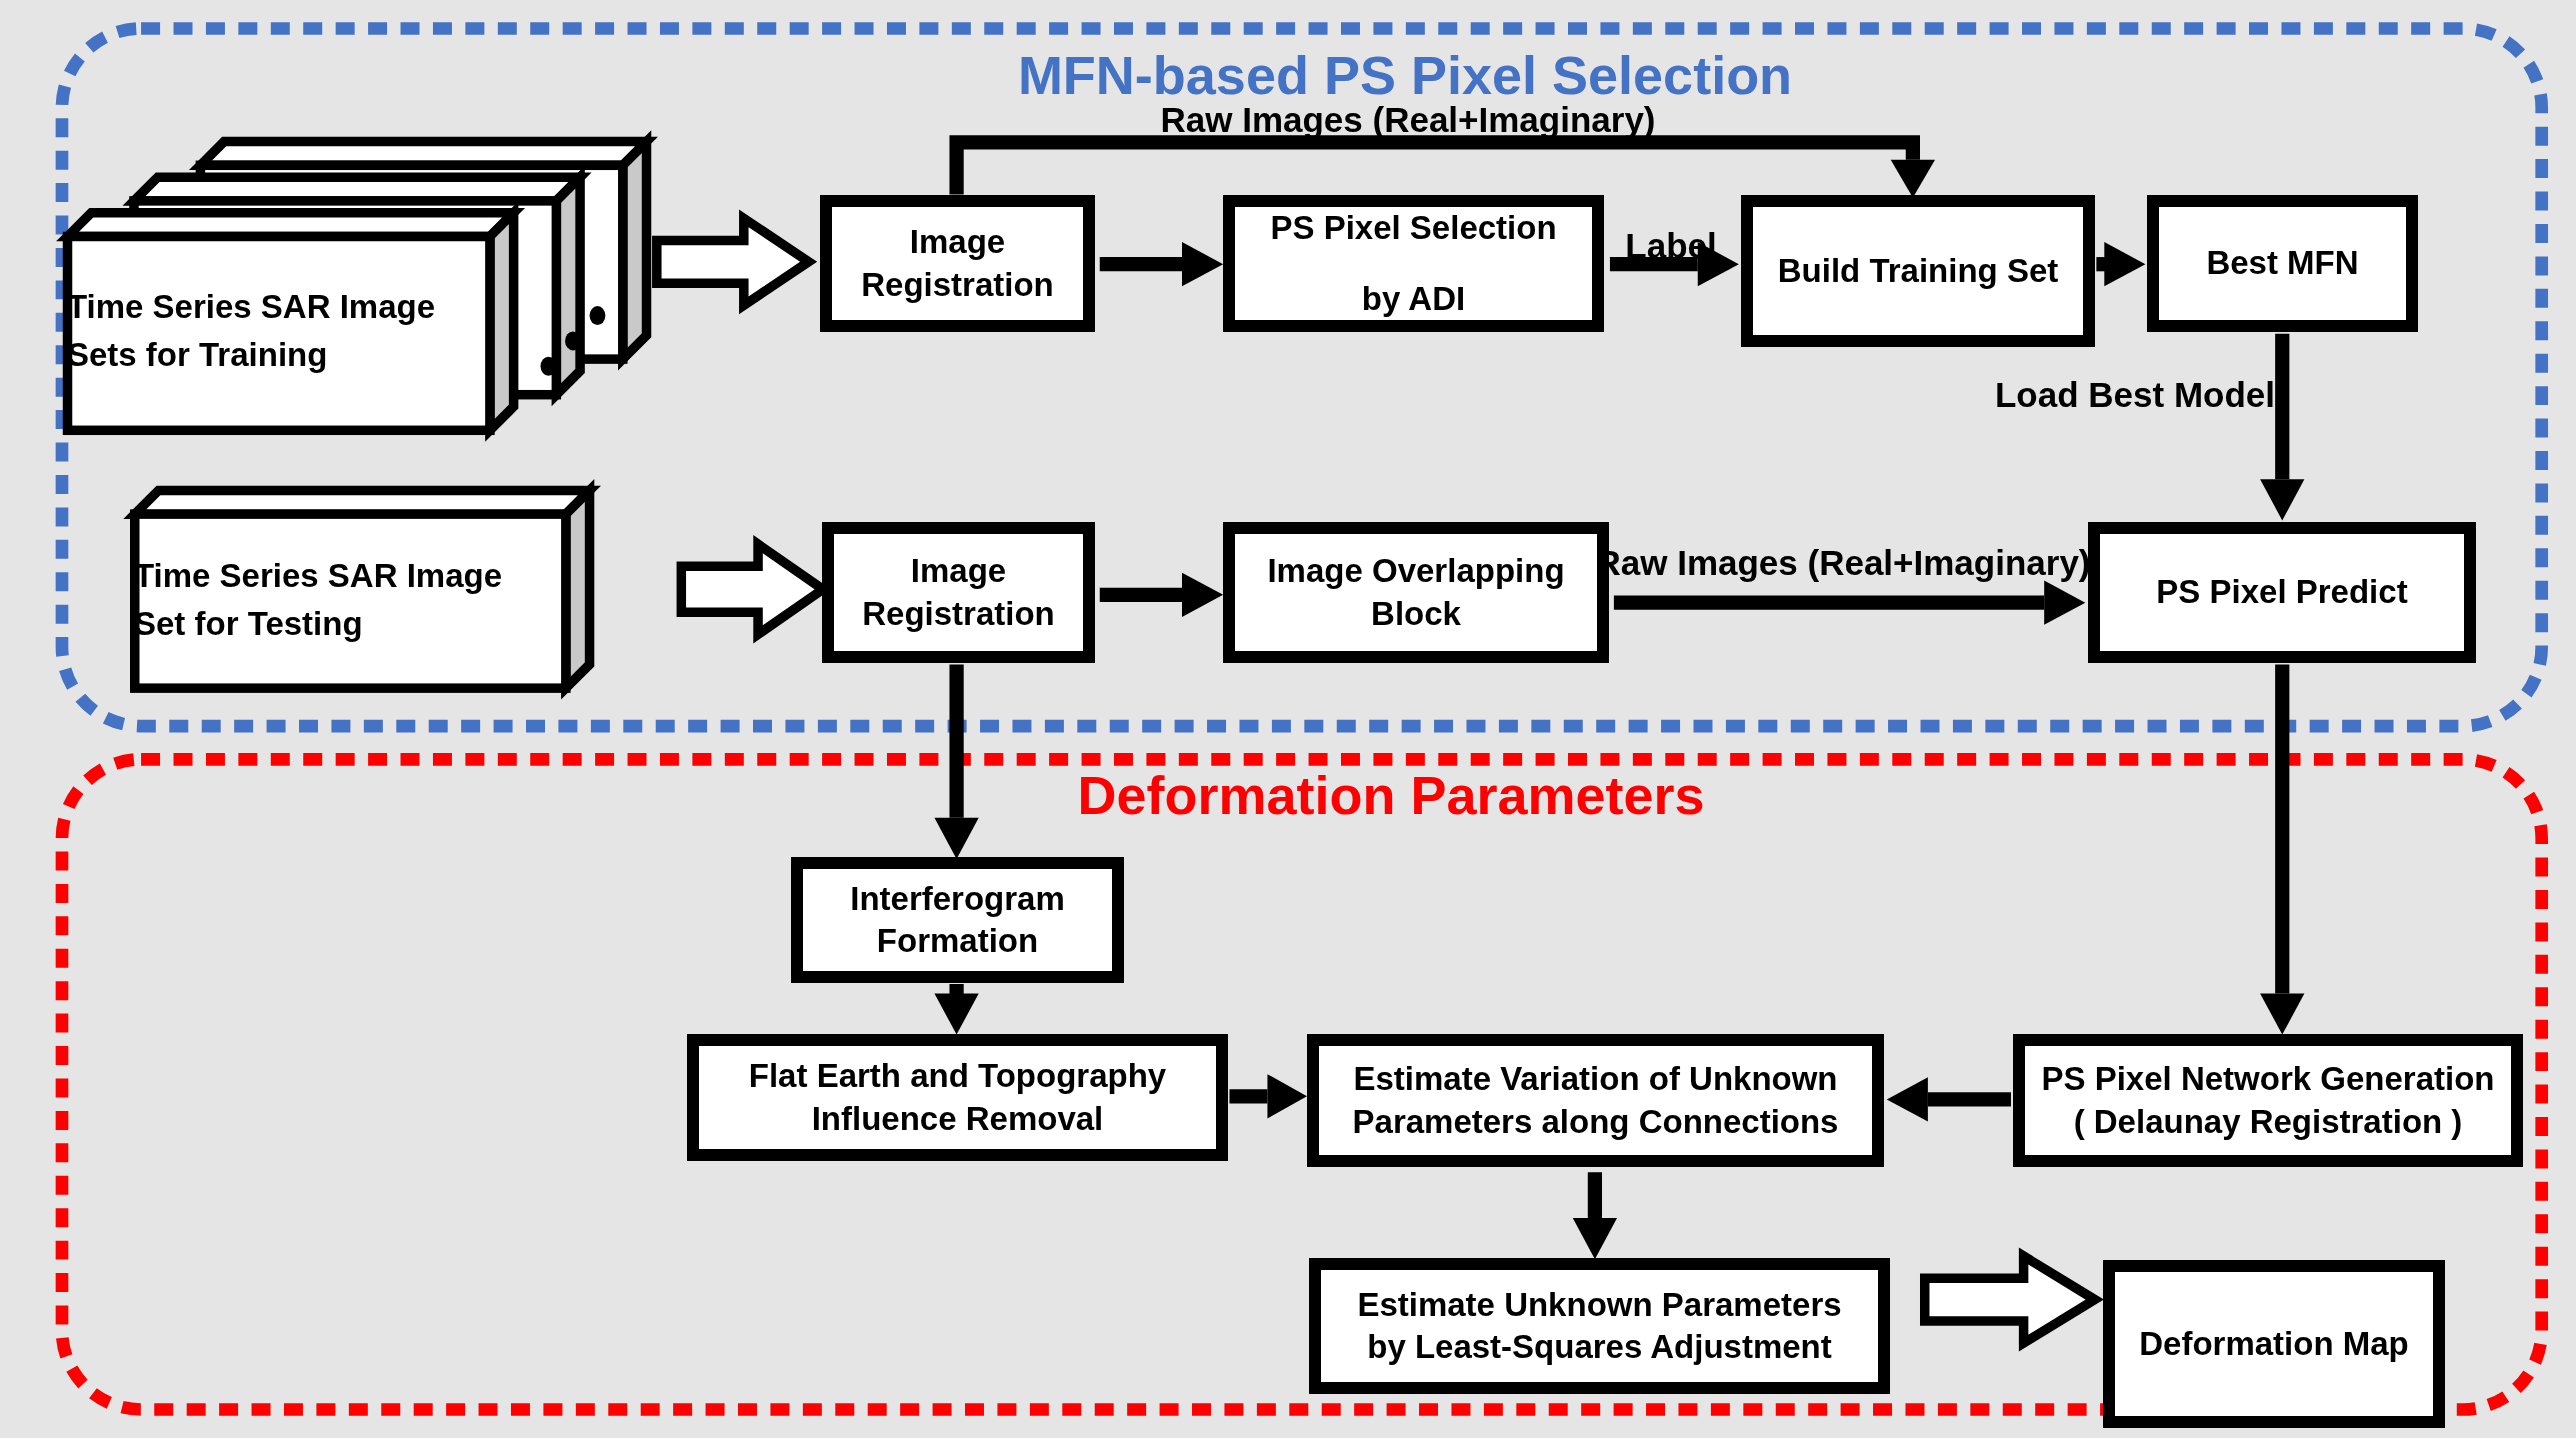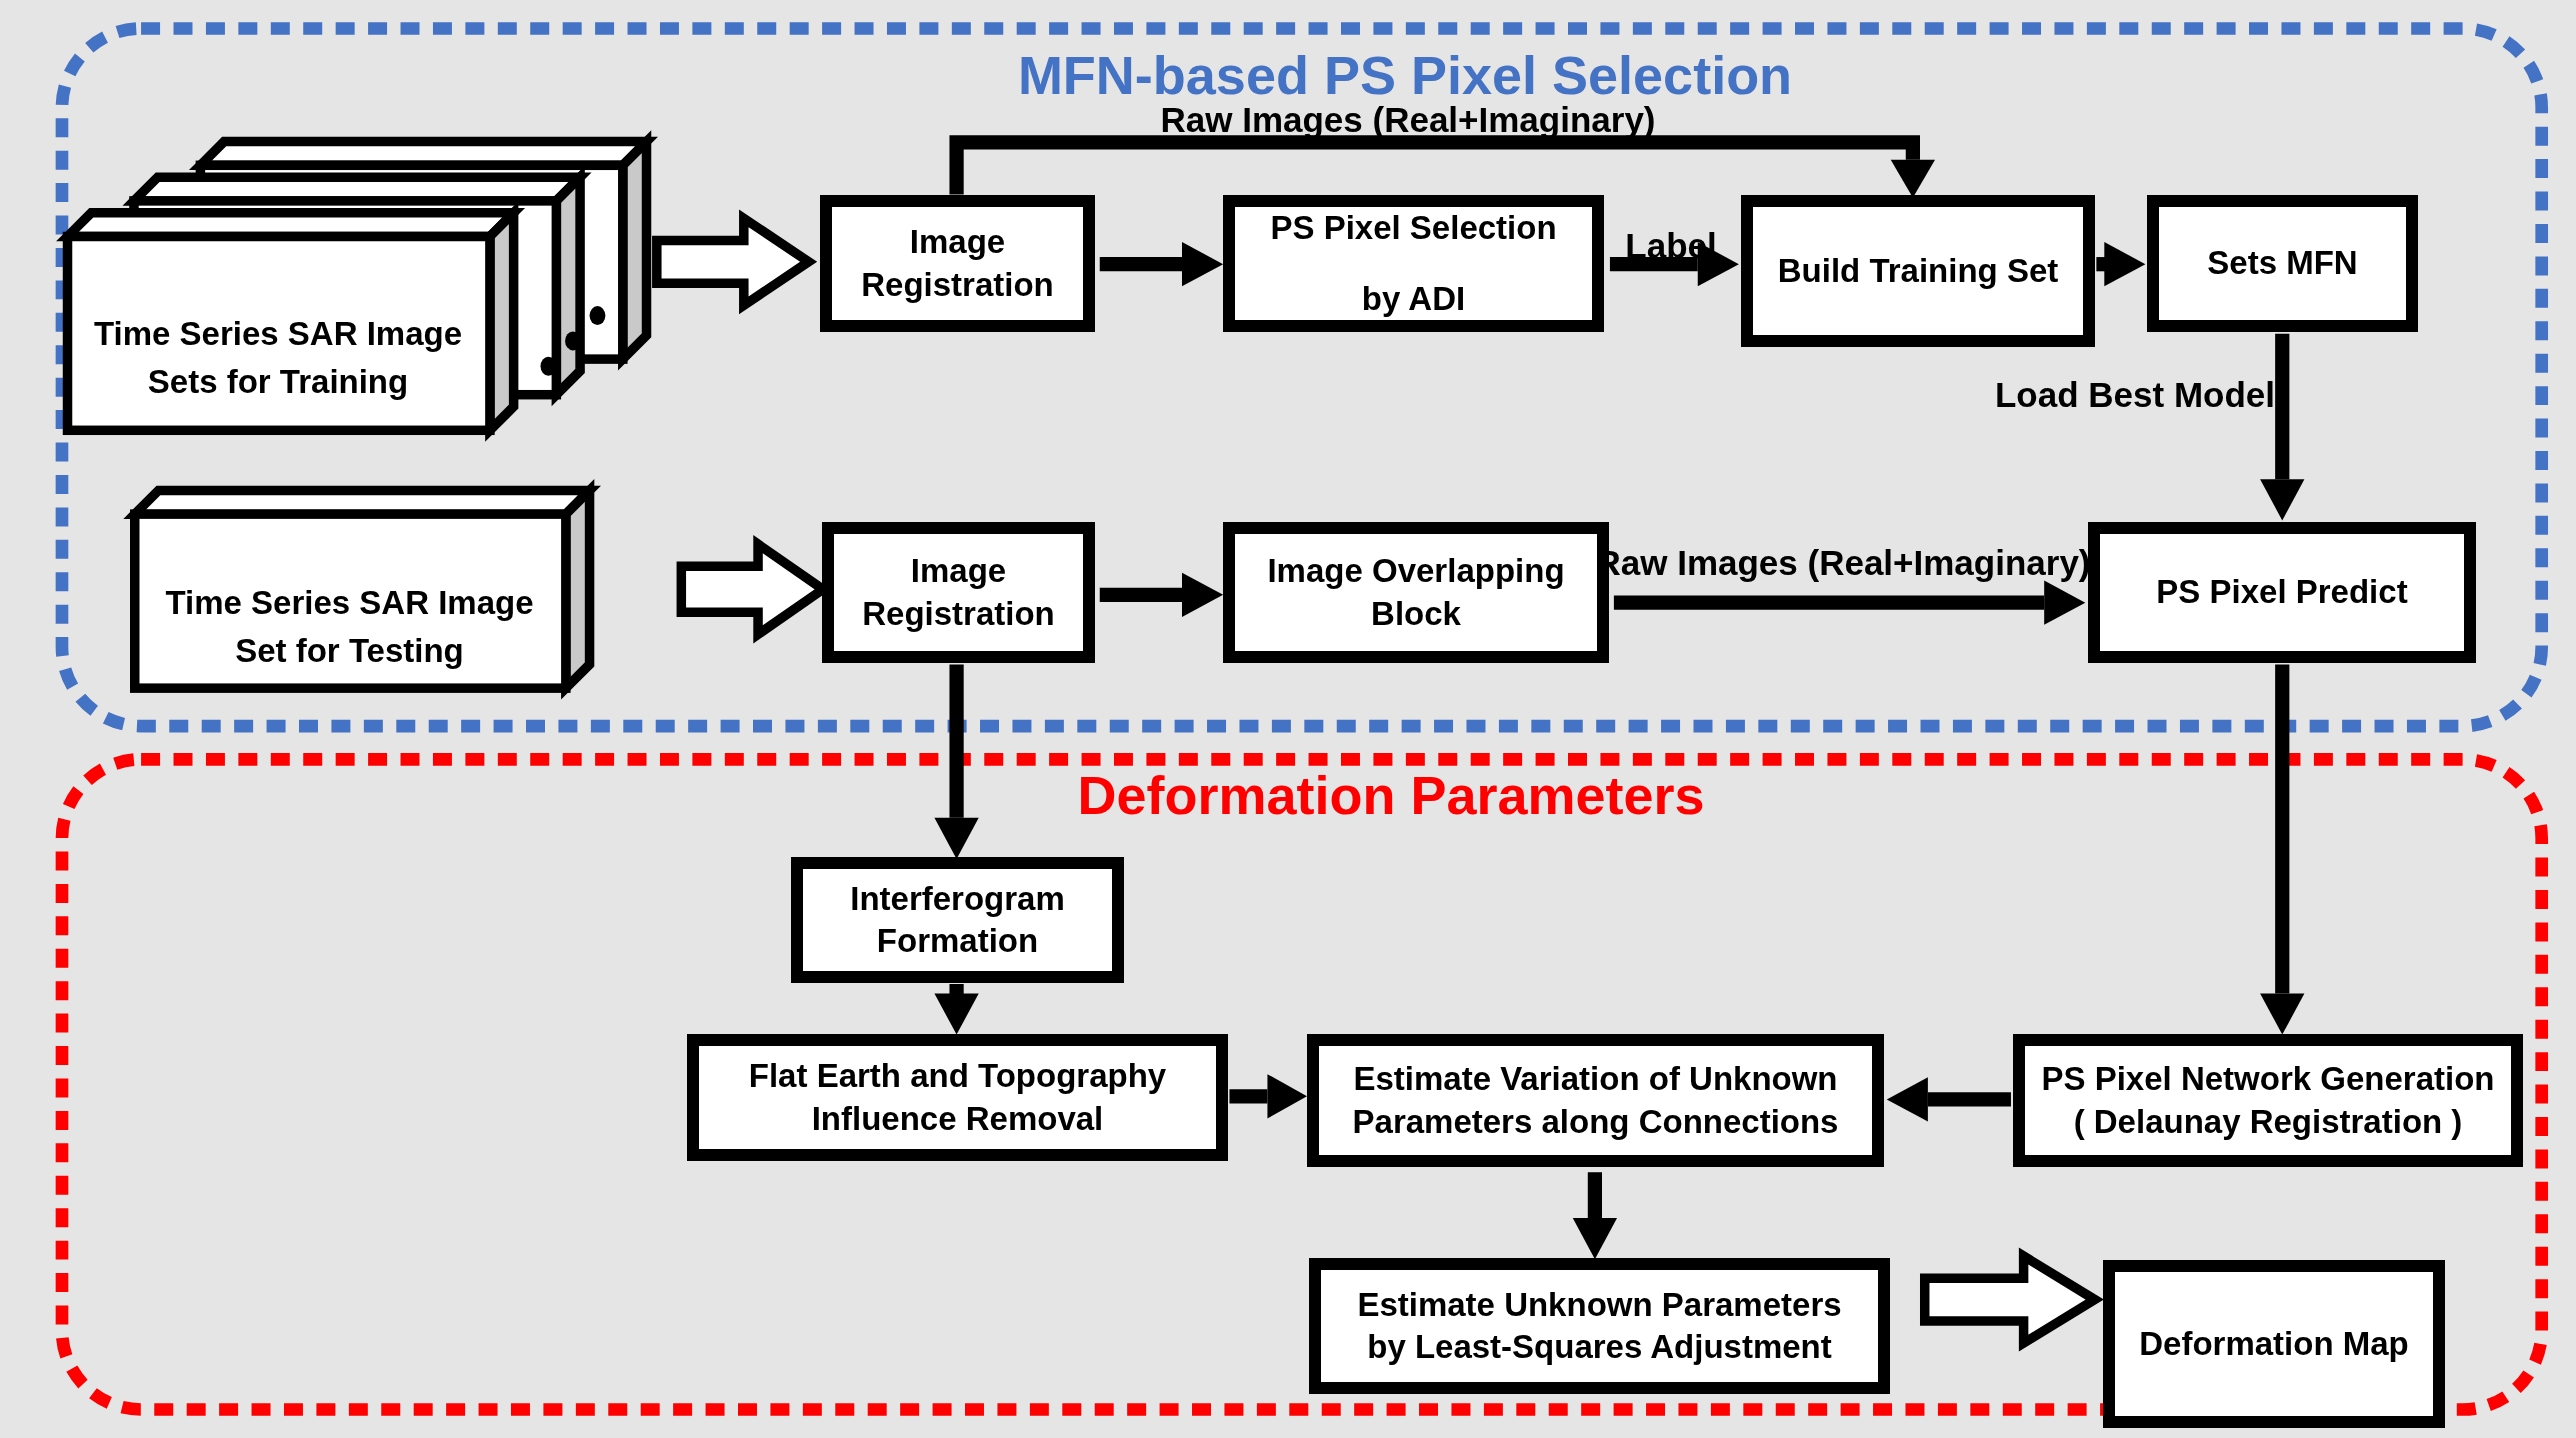--- a/index.html
+++ b/index.html
@@ -134,7 +134,7 @@
     <div class="line">Build Training Set</div>
   </div>
   <div class="box" style="left:2147px; top:195px; width:271px; height:137px;">
-    <div class="line">Sets MFN</div>
+    <div class="line">Best MFN</div>
   </div>
 
   <div class="box" style="left:822px; top:522px; width:273px; height:141px;">

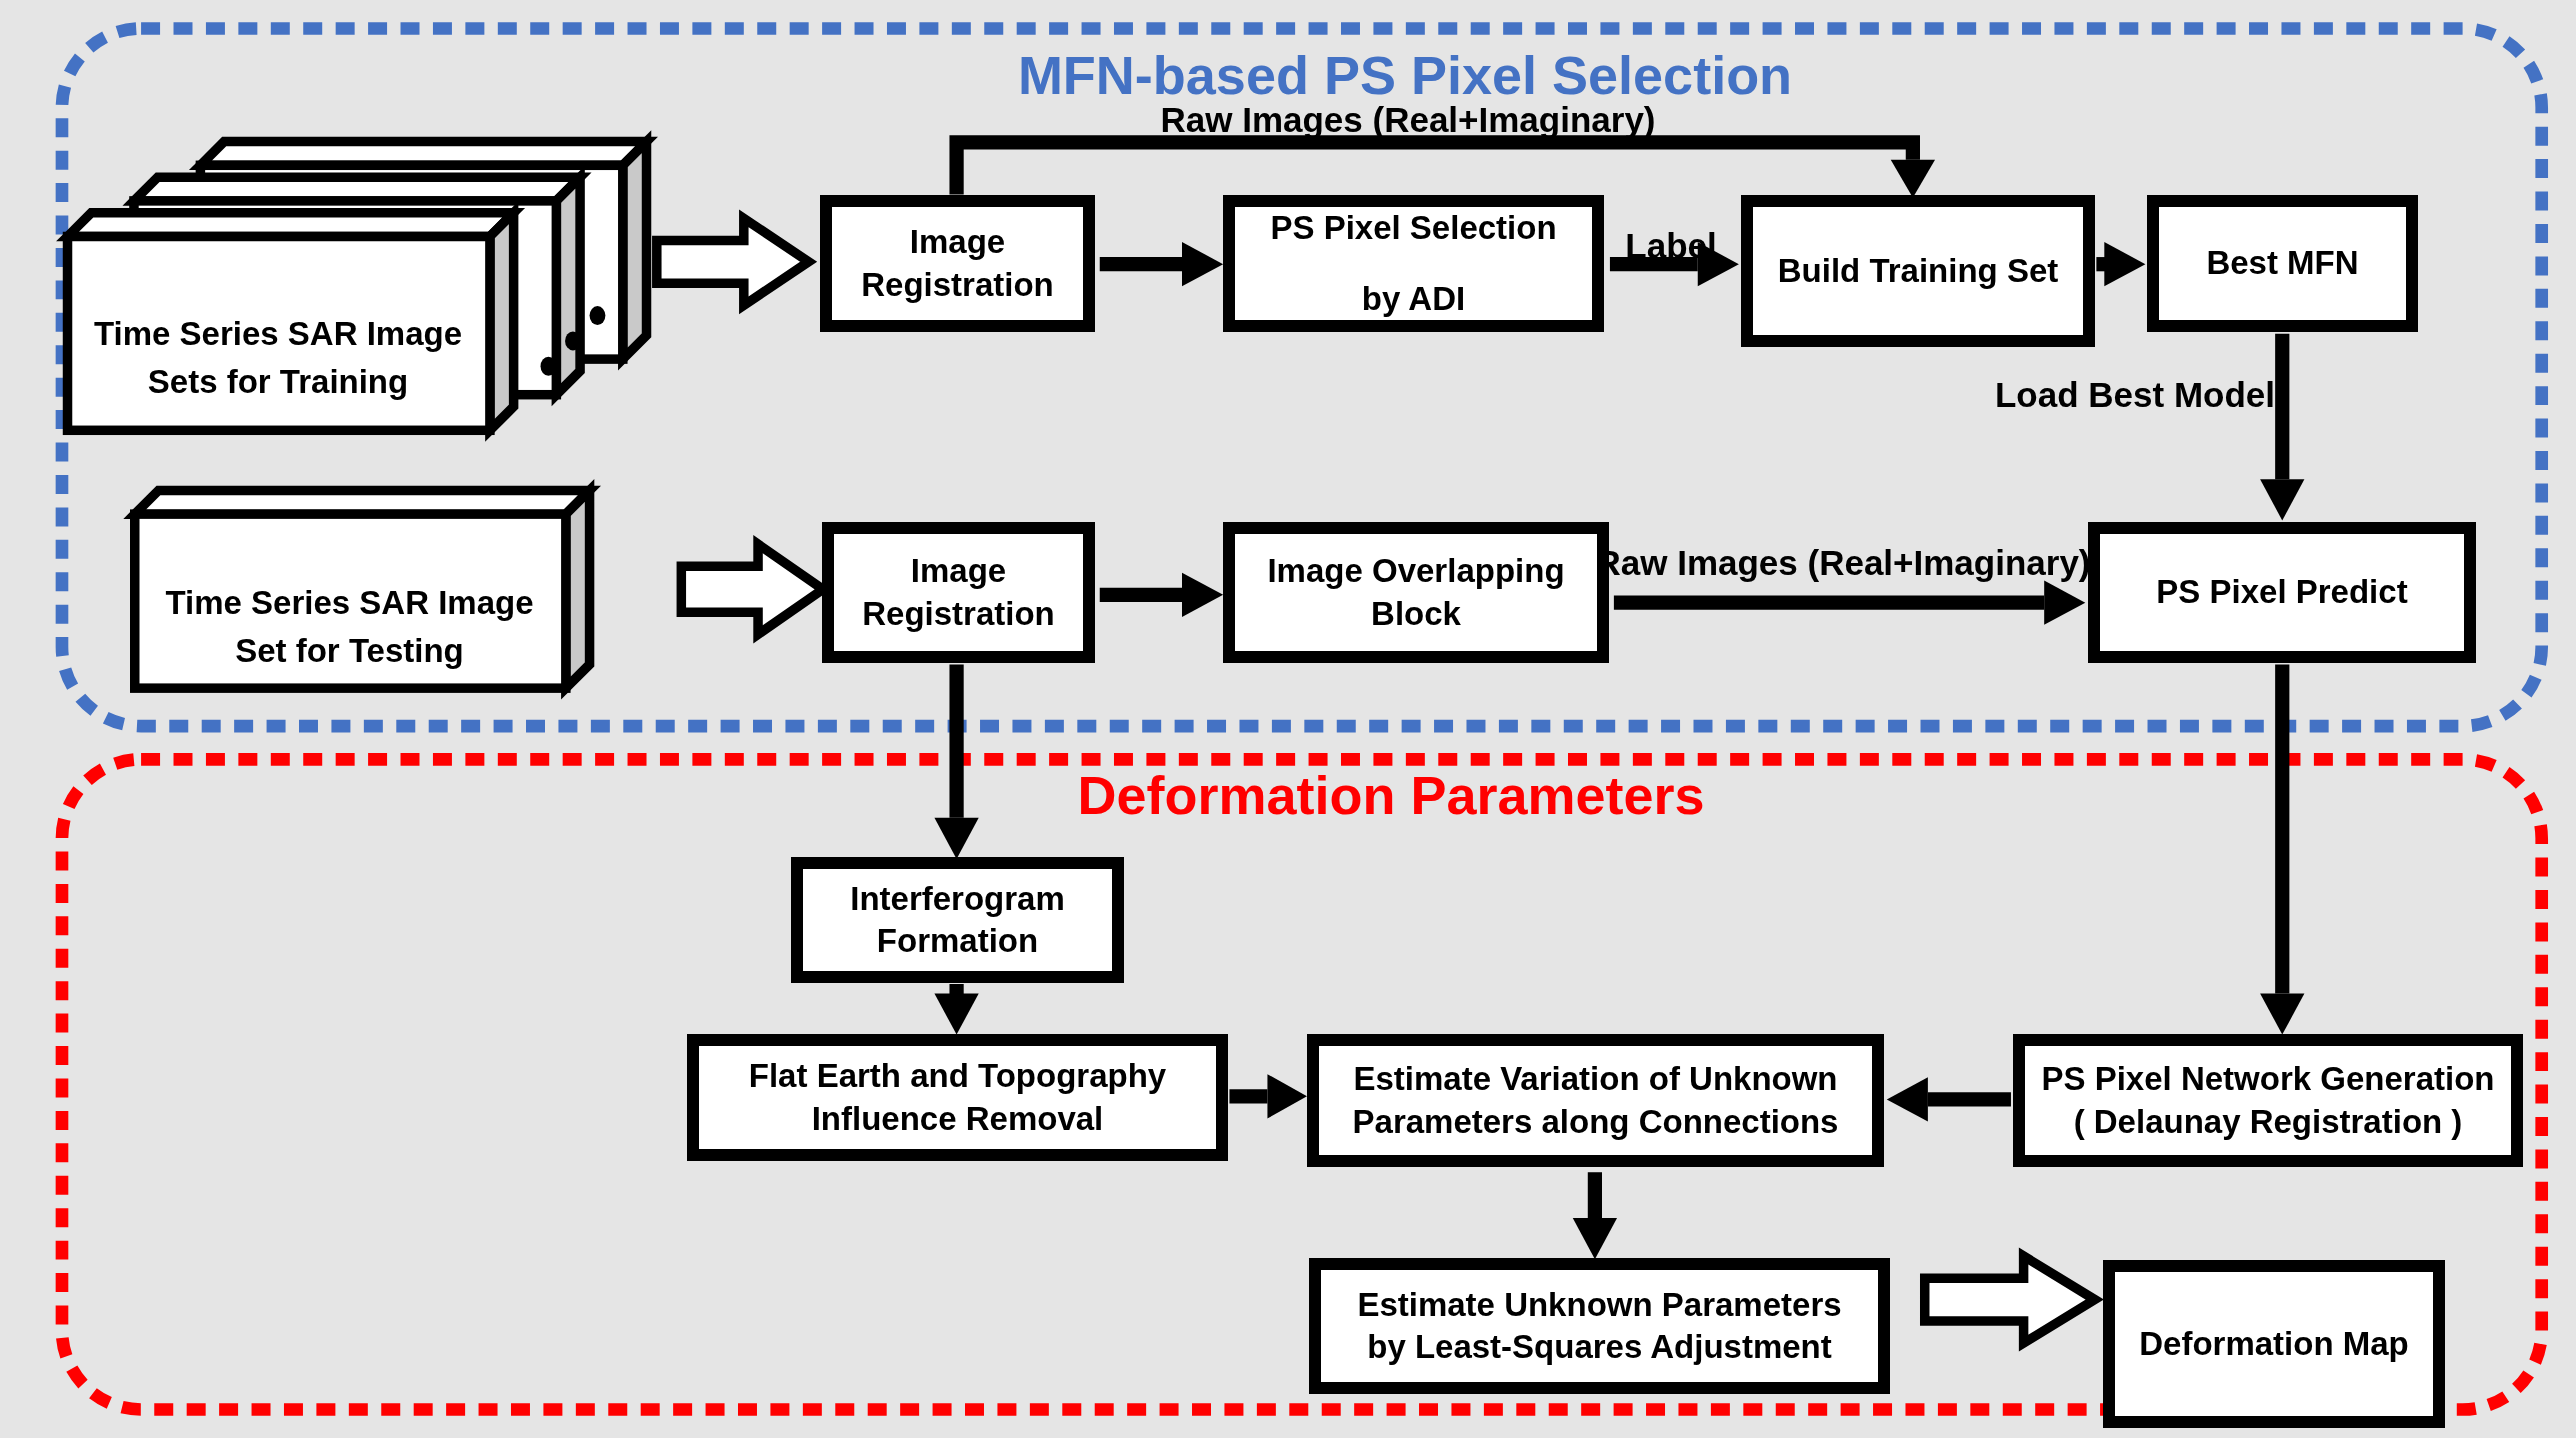--- a/index.html
+++ b/index.html
@@ -35,9 +35,8 @@
   .edge-label.center { transform:translateX(-50%); }
 
   .slab-label {
-    position:absolute; text-align:center; font-size:33px; line-height:1.45;
+    position:absolute; text-align:left; font-size:33px; line-height:1.45;
     z-index:2;
-    margin-top:27px;
   }
   .slab-label .line { white-space:nowrap; }
 </style>

